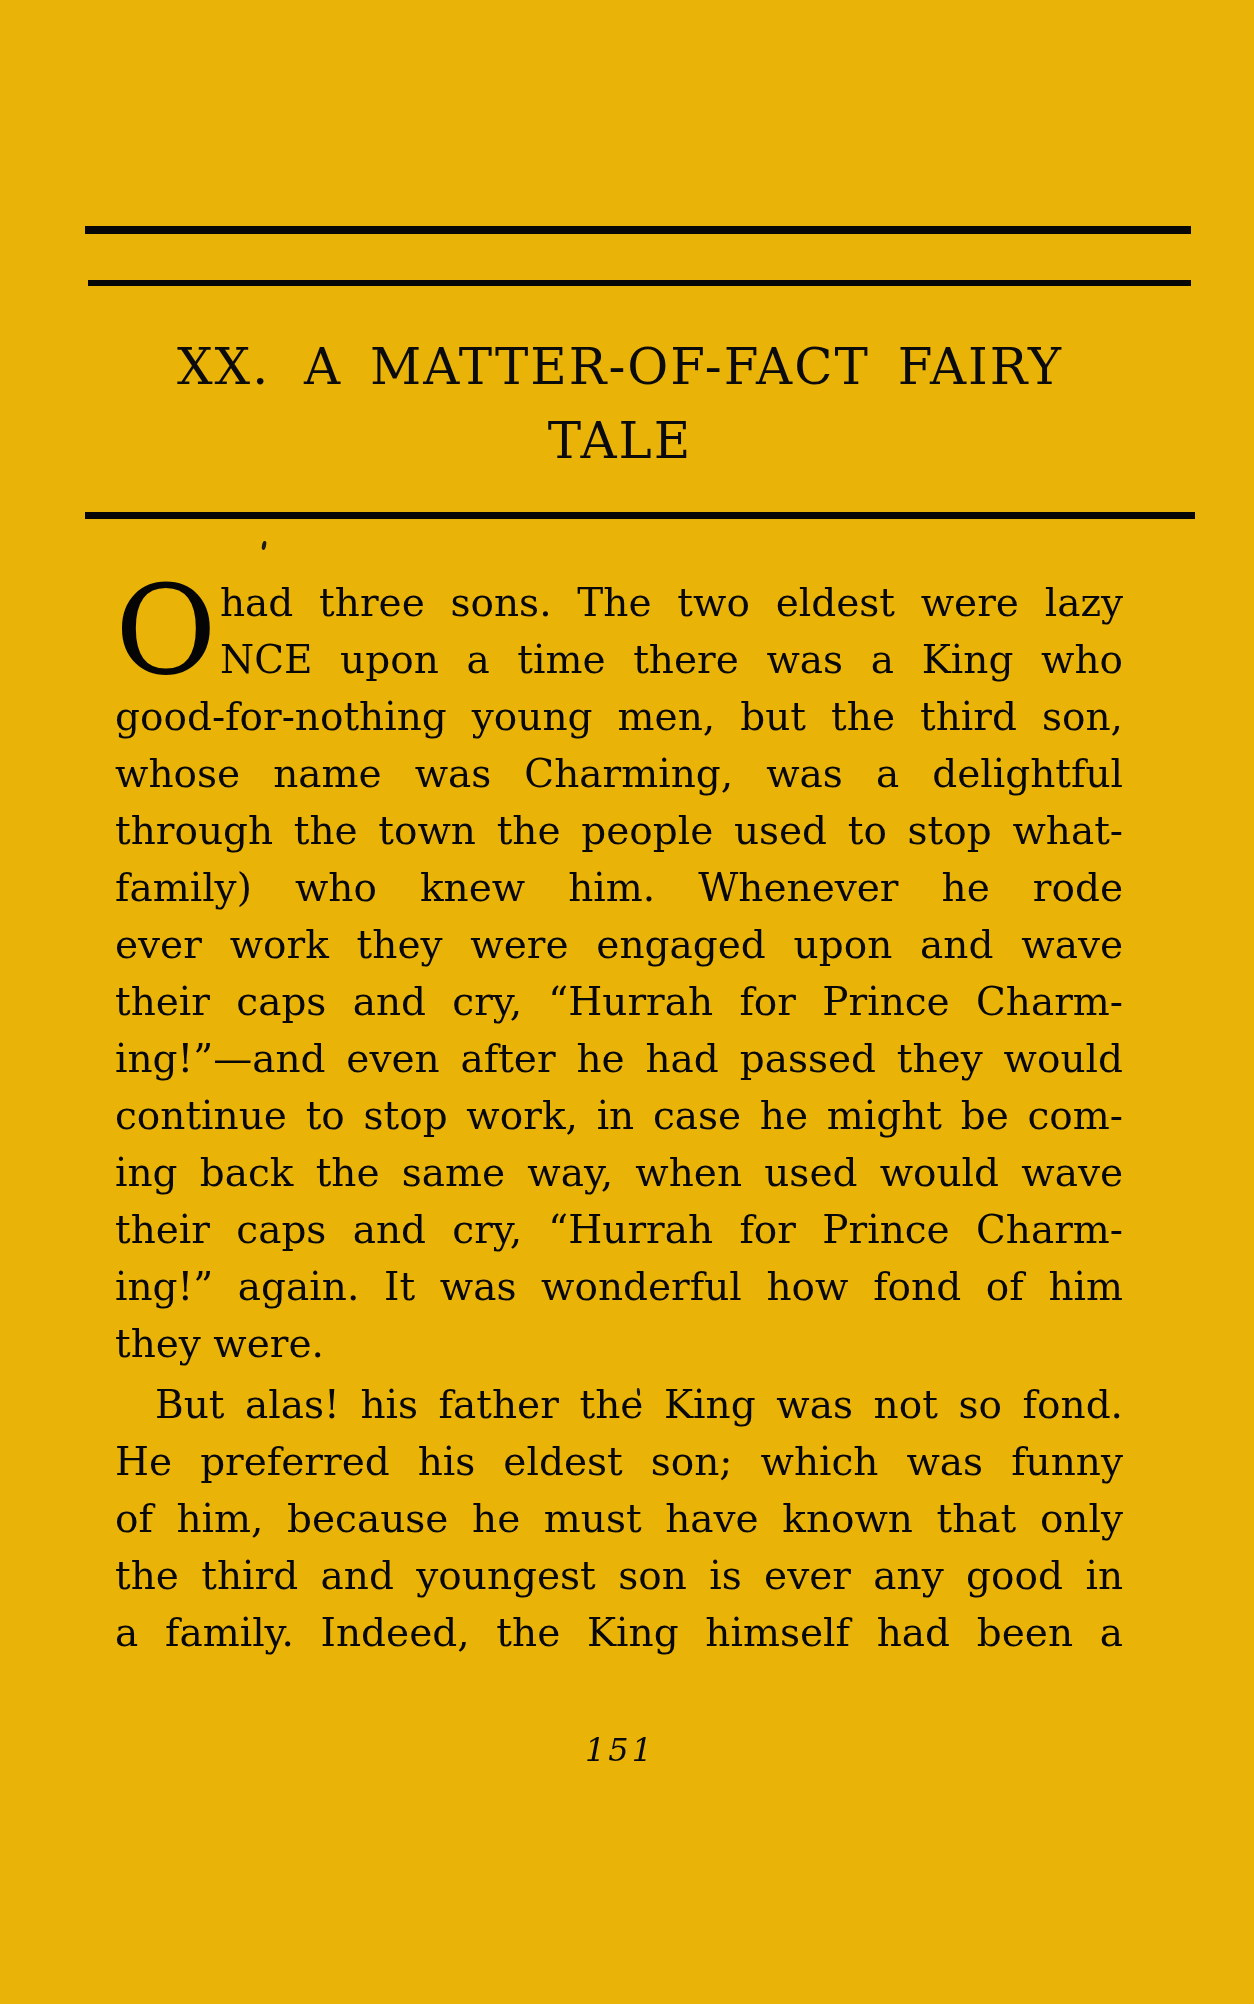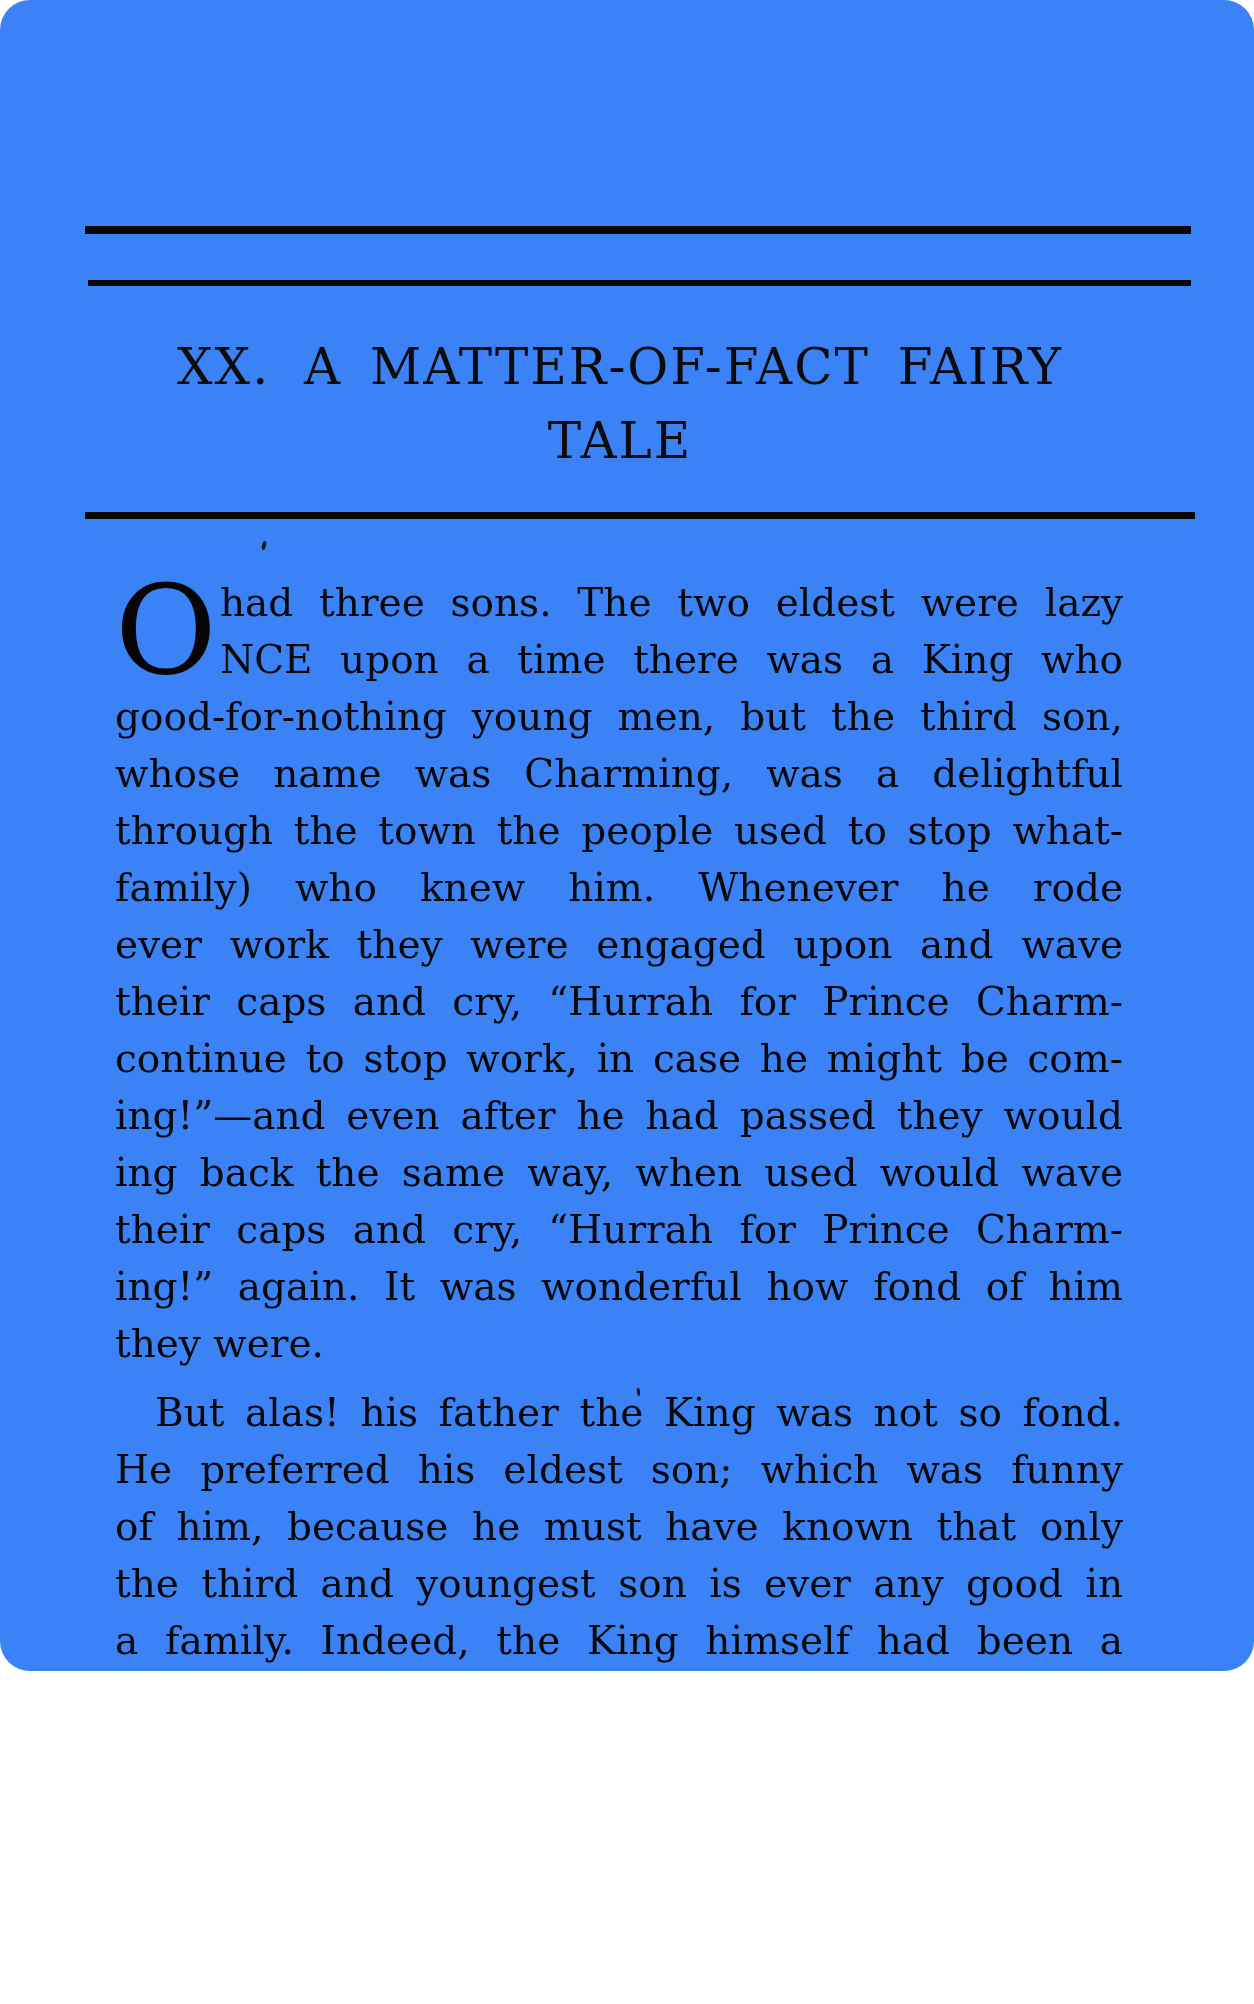--- a/index.html
+++ b/index.html
@@ -10,12 +10,11 @@
   .page {
     position: relative;
     width: 1254px;
-    height: 1671px;
-    background: #3b82f6;
+    height: 2004px;
+    background: #eab308;
     color: #0a0a0a;
     font-family: "DejaVu Serif", "Liberation Serif", serif;
     overflow: hidden;
-    border-radius: 30px;
   }
   .rule {
     position: absolute;

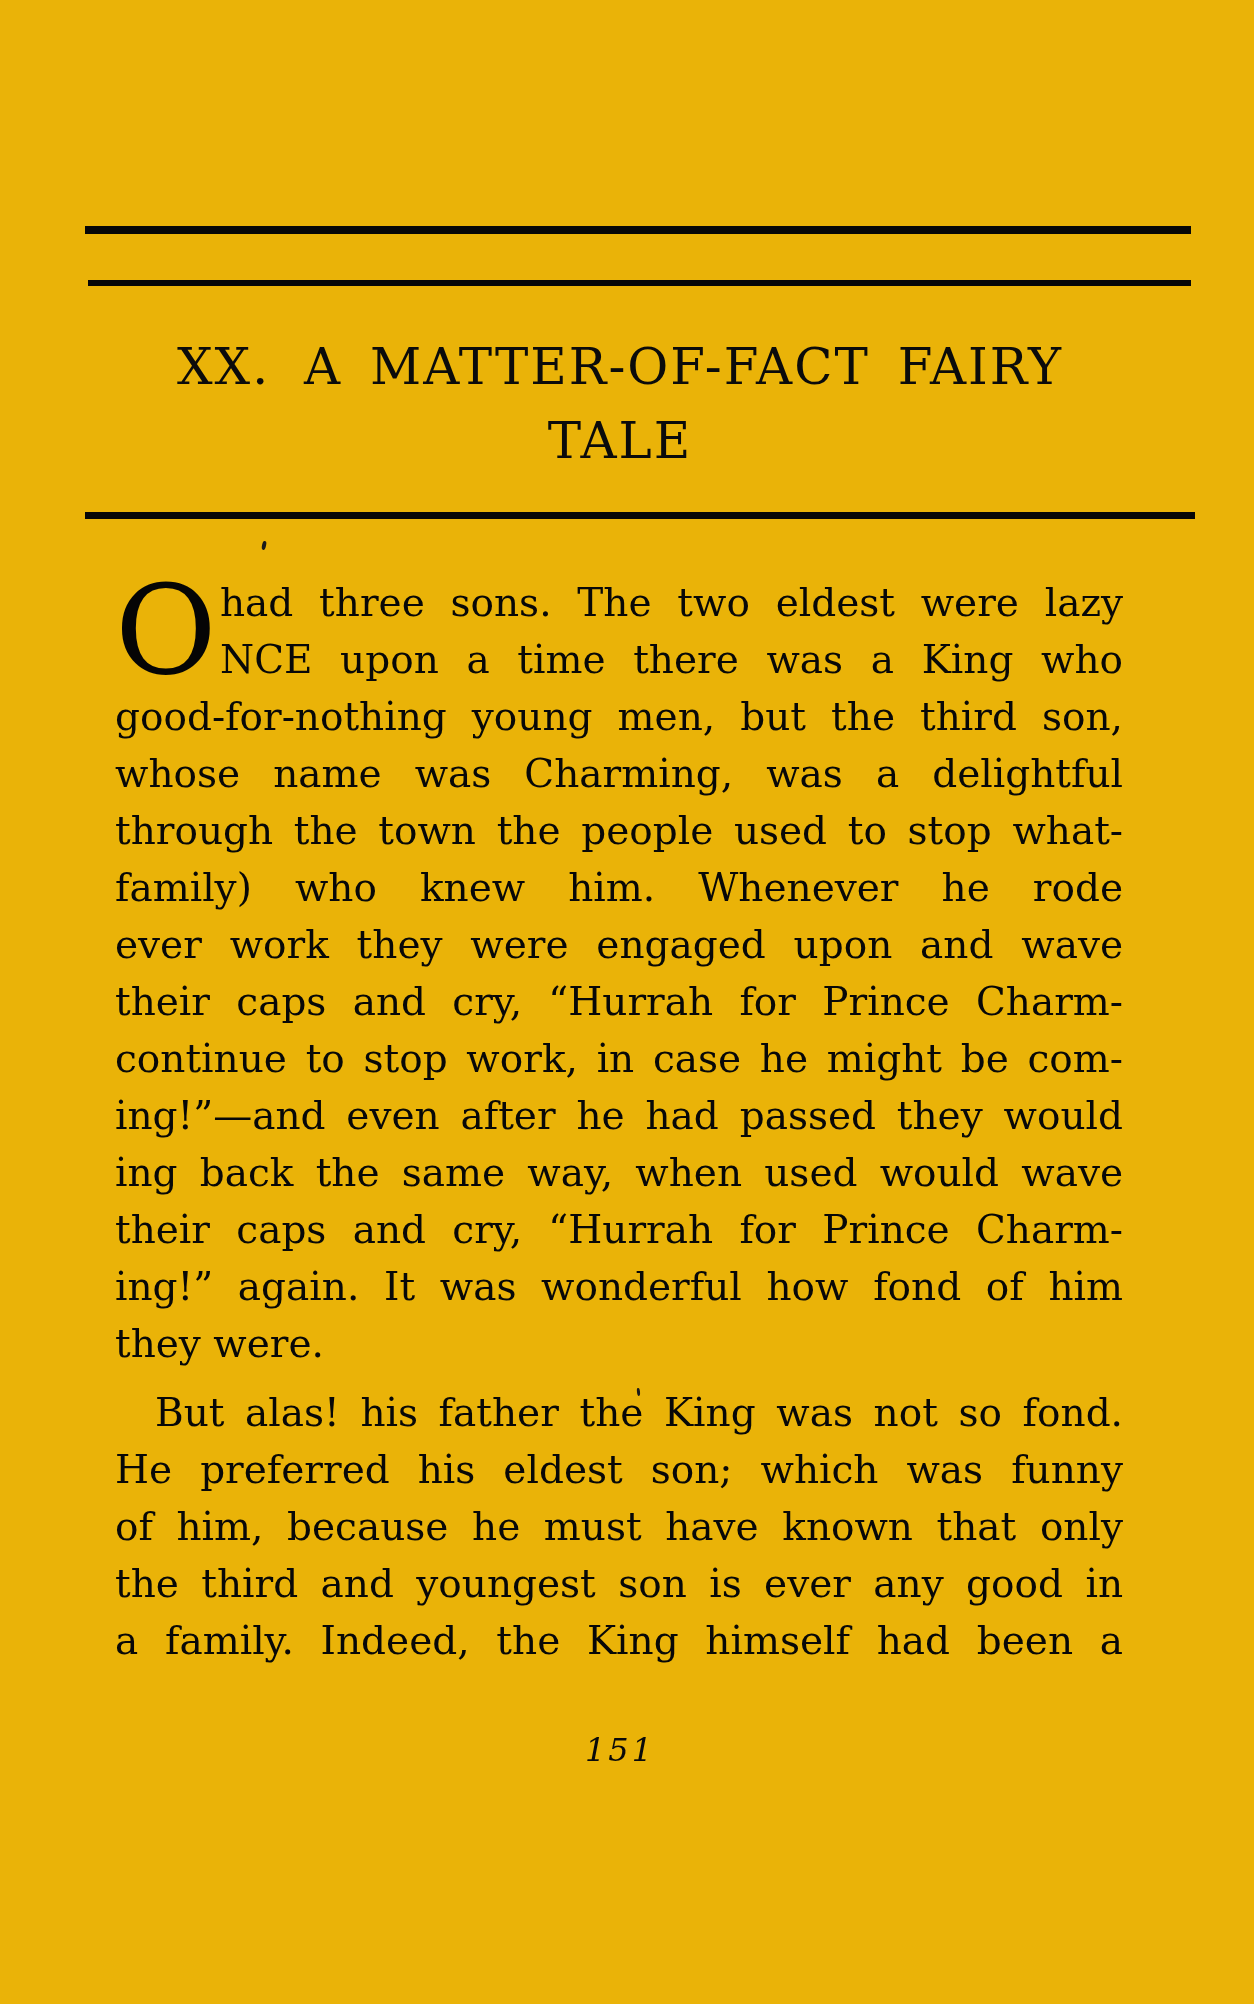--- a/index.html
+++ b/index.html
@@ -117,8 +117,8 @@
       <div class="line">family) who knew him. Whenever he rode</div>
       <div class="line">ever work they were engaged upon and wave</div>
       <div class="line">their caps and cry, “Hurrah for Prince Charm-</div>
+      <div class="line">ing!”—and even after he had passed they would</div>
       <div class="line">continue to stop work, in case he might be com-</div>
-      <div class="line">ing!”—and even after he had passed they would</div>
       <div class="line">ing back the same way, when used would wave</div>
       <div class="line">their caps and cry, “Hurrah for Prince Charm-</div>
       <div class="line">ing!” again. It was wonderful how fond of him</div>

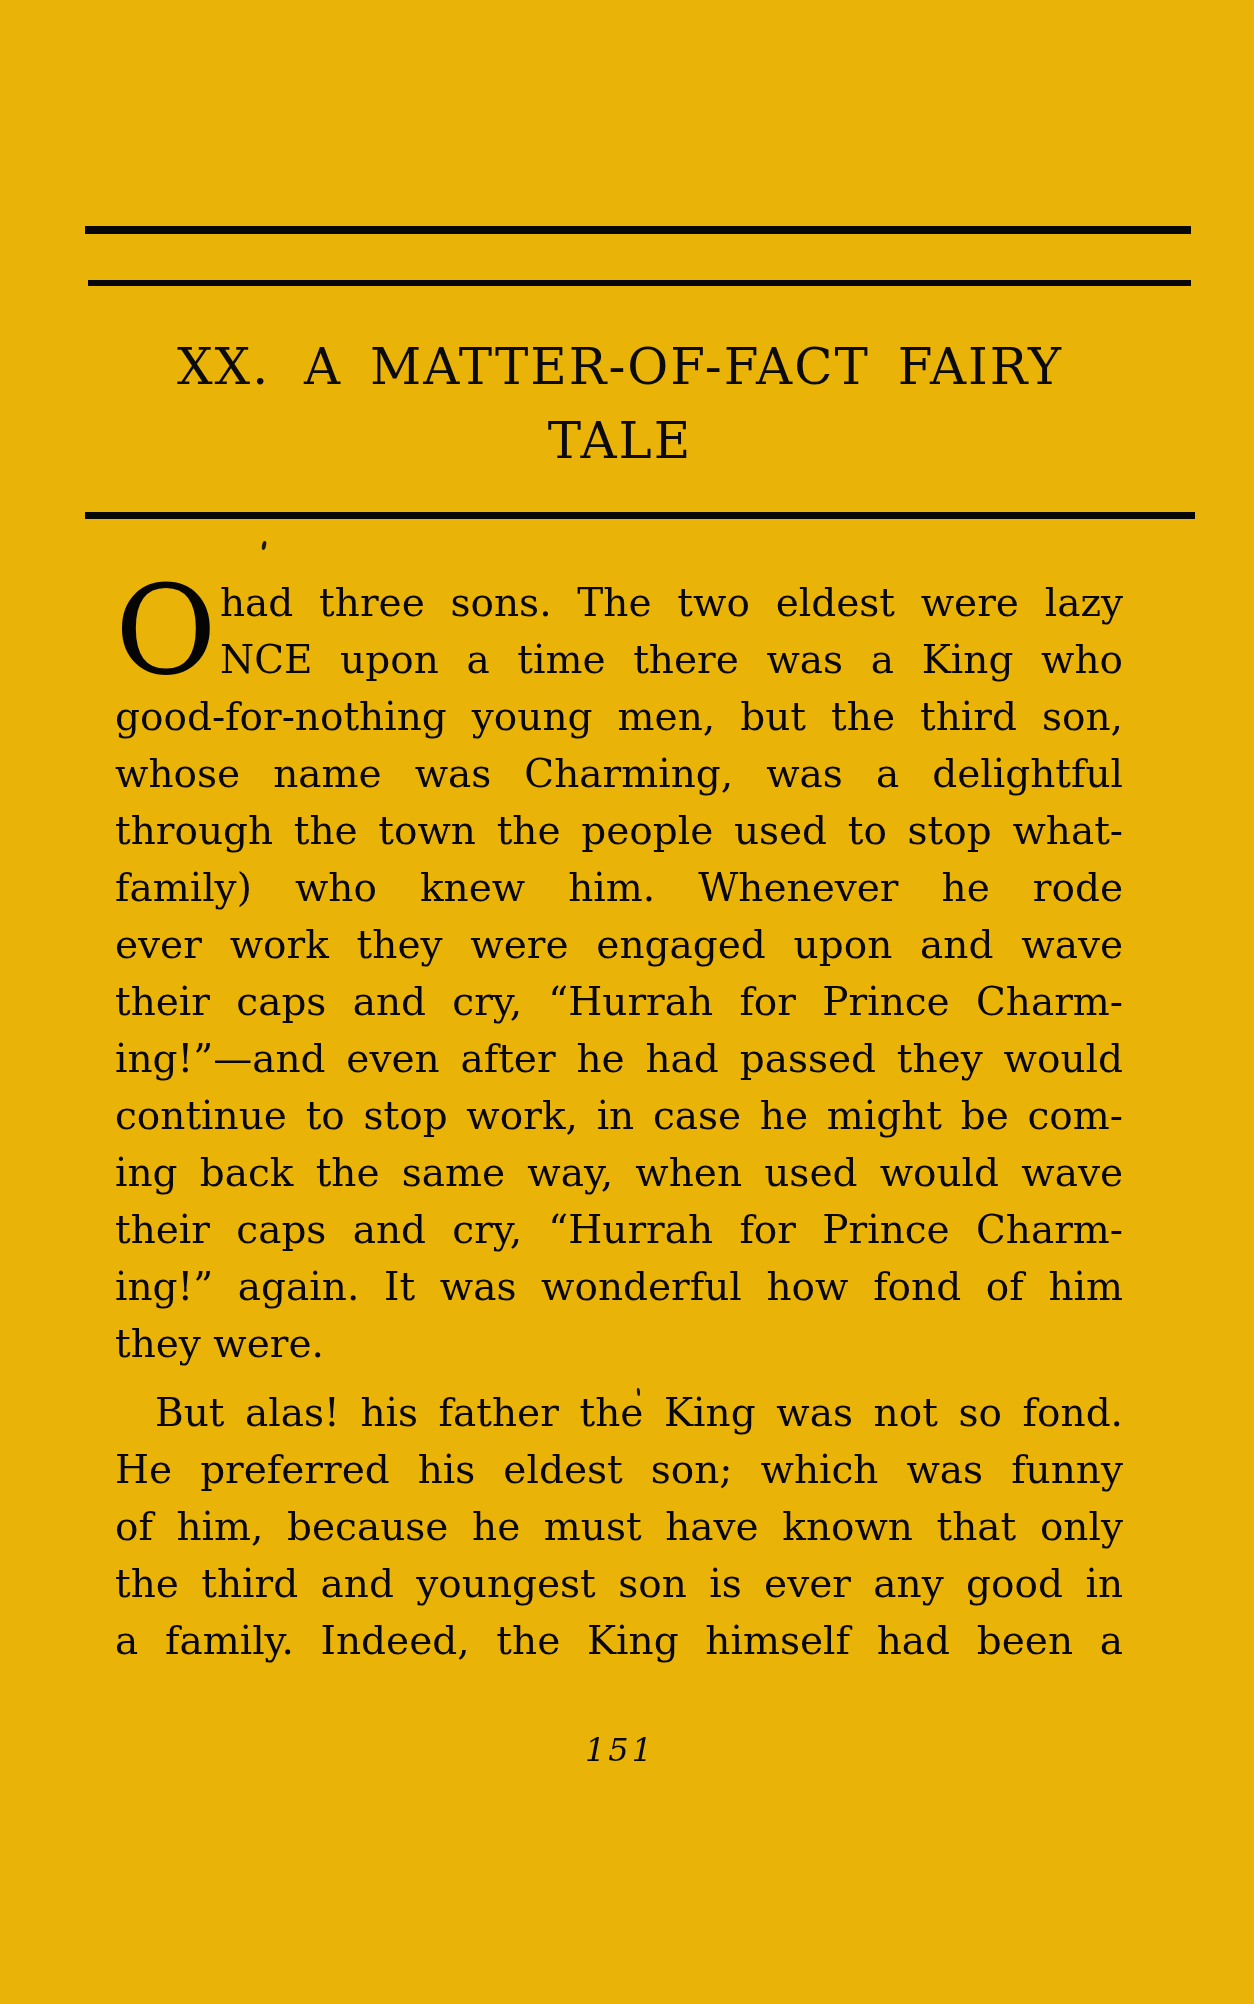--- a/index.html
+++ b/index.html
@@ -75,7 +75,7 @@
     overflow: visible;
     color: #050505;
   }
-  .para-2 { margin-top: 12px; }
+  .para-2 { margin-top: 4px; }
   .page-number {
     position: absolute;
     left: 115px;

